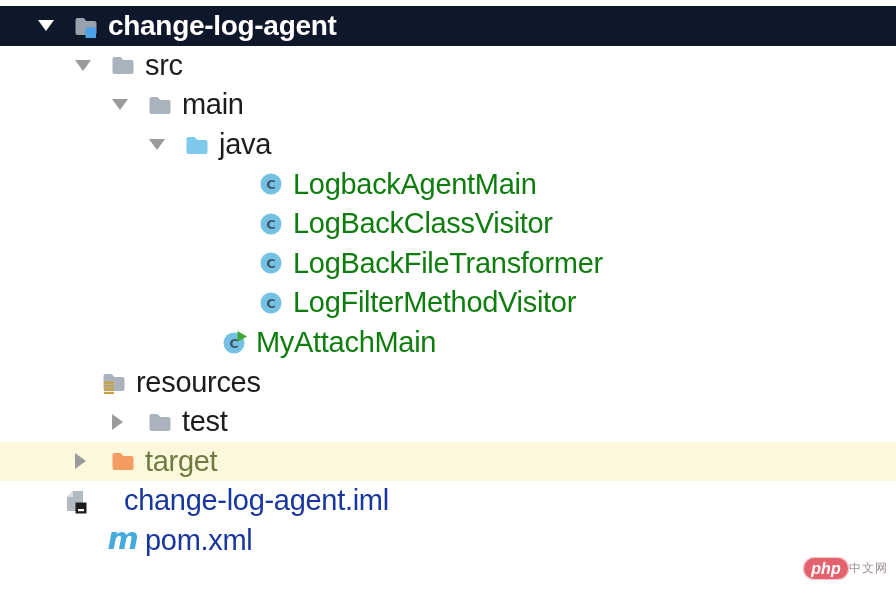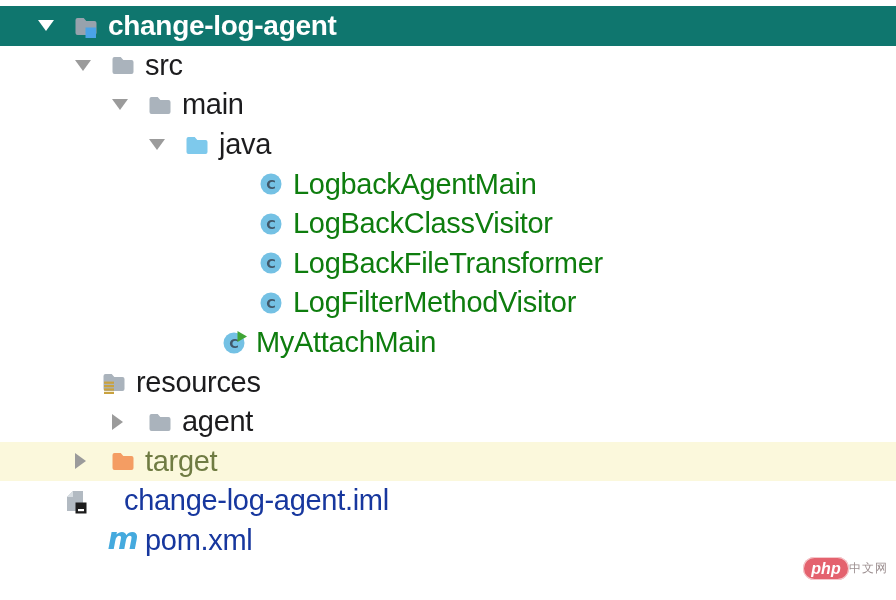--- a/index.html
+++ b/index.html
@@ -14,7 +14,7 @@
     height:39.6px;display:flex;align-items:center;width:896px;
     box-sizing:border-box;cursor:default;white-space:nowrap;
   }
-  .row.selected{background:#0f766e;text-align:center;}
+  .row.selected{background:#0f172a;text-align:center;}
   .row.highlighted{background:#fbf8dc;}
   .chevron{
     flex:0 0 37px;width:37px;display:flex;align-items:center;justify-content:flex-start;

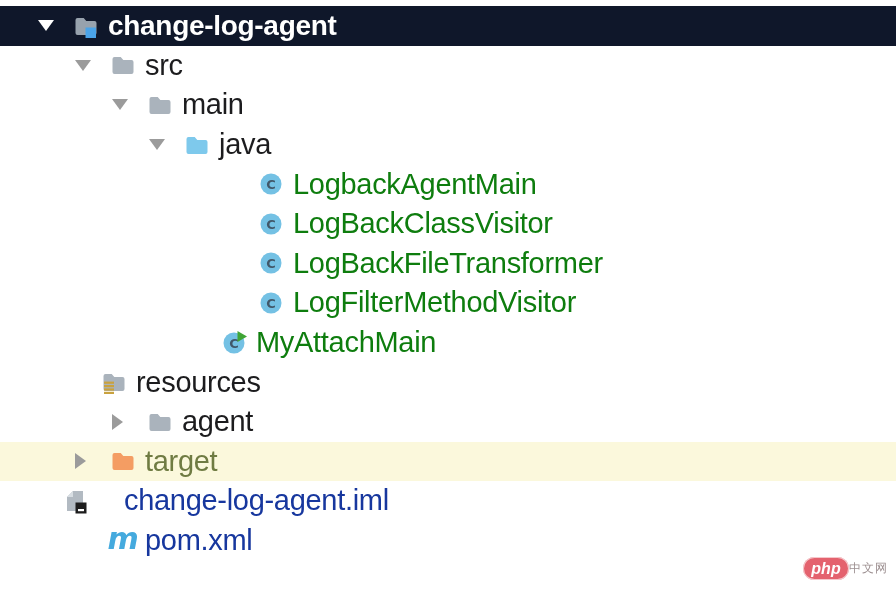--- a/index.html
+++ b/index.html
@@ -172,7 +172,7 @@
           <path d="M2.5 7 q0 -2 2 -2 h6.2 l2.6 3 h8.2 q2 0 2 2 v10 q0 2 -2 2 h-17 q-2 0 -2 -2 z" fill="#aab3bc"></path>
         </svg>
       </span>
-      <span class="label">agent</span>
+      <span class="label">test</span>
     </div>
     <div class="row highlighted" style="padding-left: 73px;">
       <span class="chevron">

